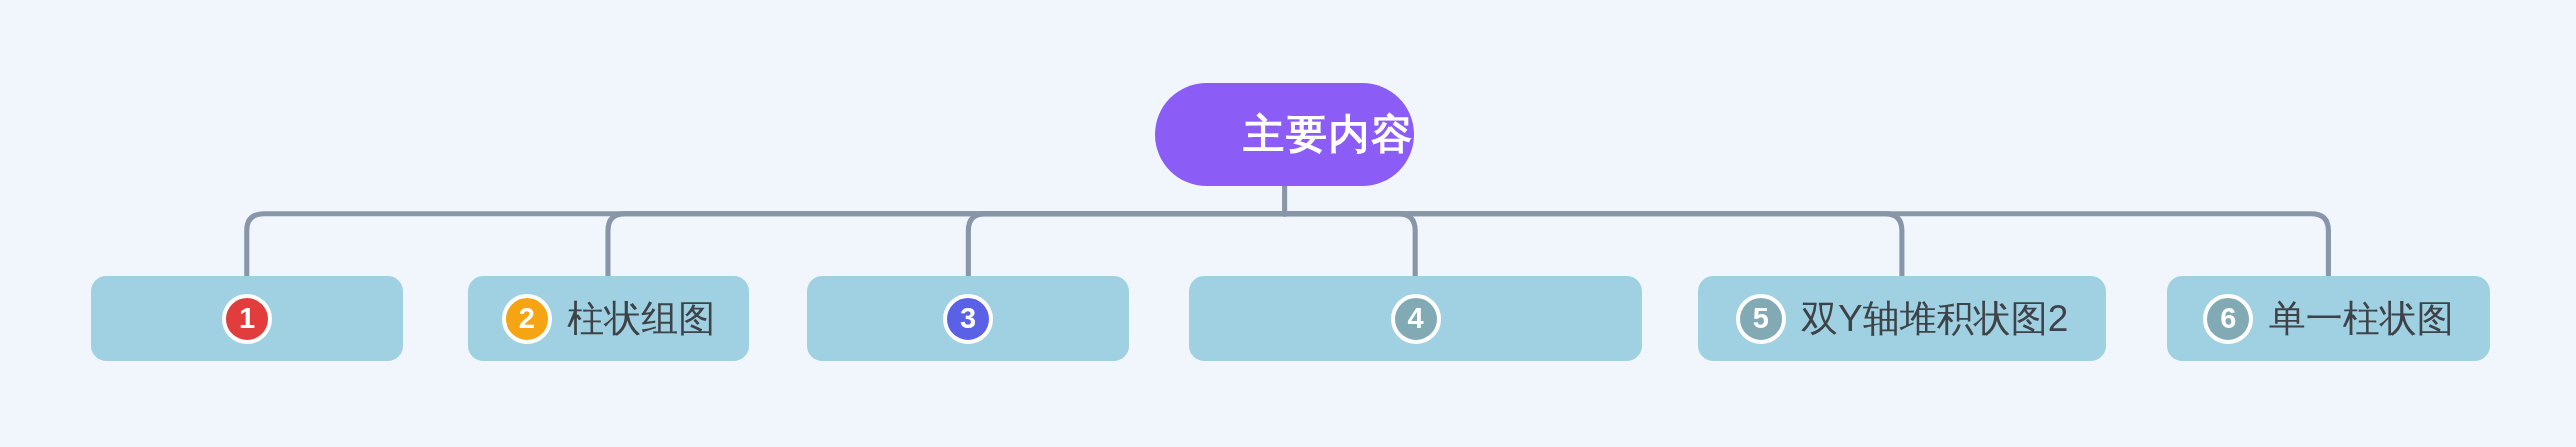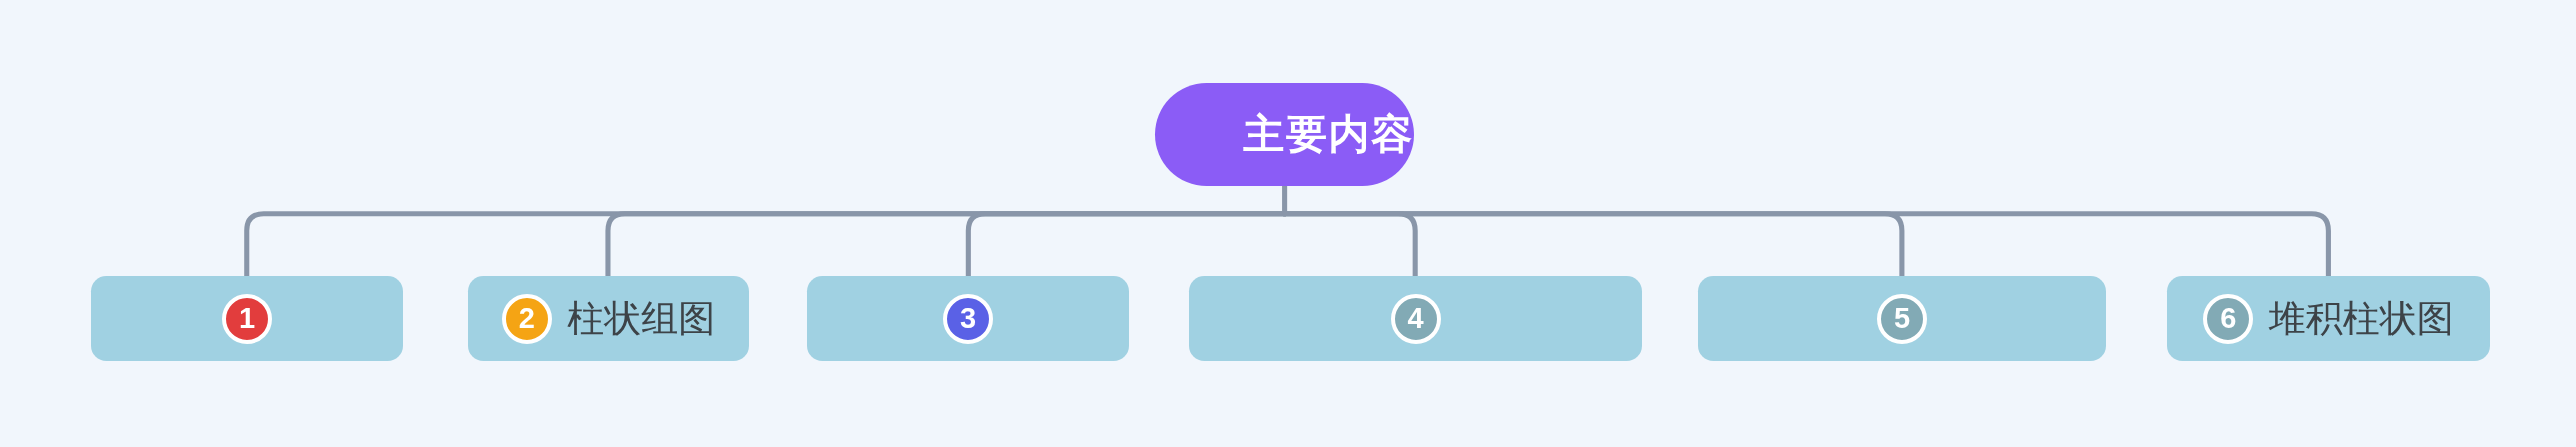--- a/index.html
+++ b/index.html
@@ -98,6 +98,7 @@
 
   <div class="child-node n5" style="background-color: rgb(160, 209, 226); color: rgb(61, 67, 72);">
     <span class="badge" style="background-color: rgb(130, 170, 181); color: rgb(255, 255, 255);">5</span>
+    <span class="node-label">双Y轴堆积状图2</span>
   </div>
 
   <div class="child-node n6" style="background-color: rgb(160, 209, 226); color: rgb(61, 67, 72);">

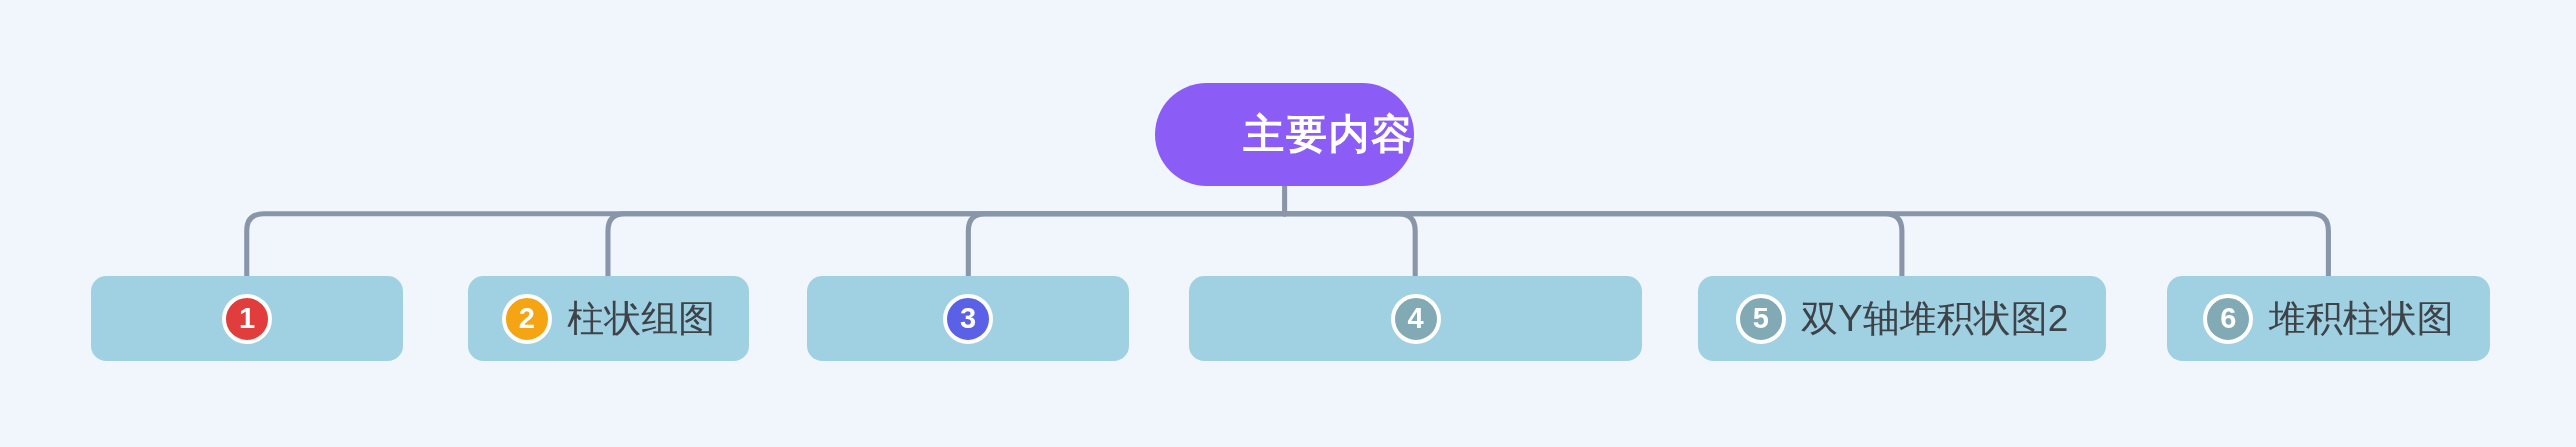--- a/index.html
+++ b/index.html
@@ -103,7 +103,7 @@
 
   <div class="child-node n6" style="background-color: rgb(160, 209, 226); color: rgb(61, 67, 72);">
     <span class="badge" style="background-color: rgb(130, 170, 181); color: rgb(255, 255, 255);">6</span>
-    <span class="node-label">堆积柱状图</span>
+    <span class="node-label">单一柱状图</span>
   </div>
 
 </div>

